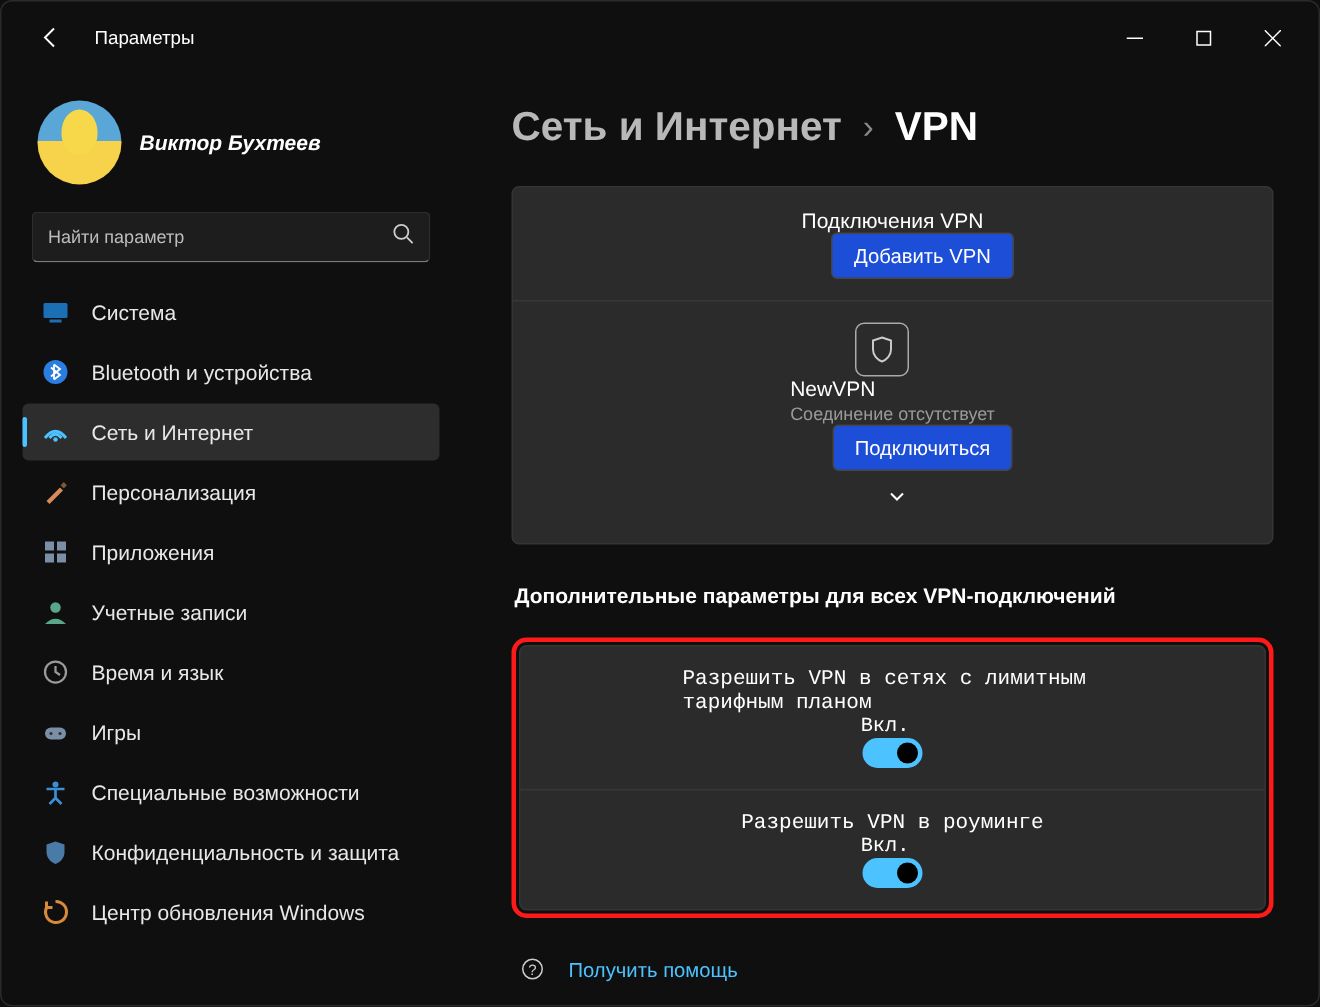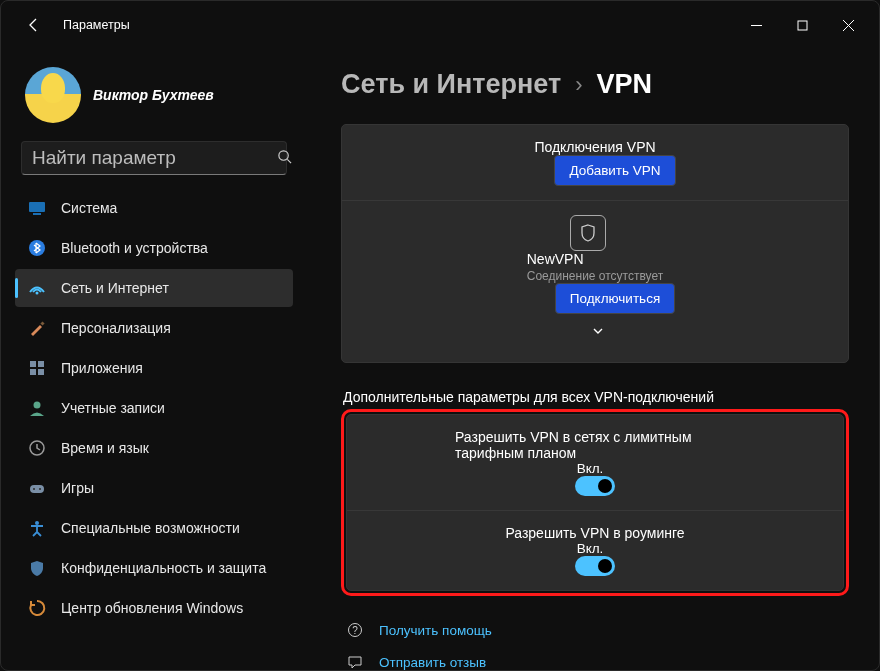--- a/index.html
+++ b/index.html
@@ -89,7 +89,7 @@
   }
   .search input {
     flex:1; background: transparent; border: none; outline: none;
-    color: #8b5cf6; font-size: 19px;
+    color: #8b5cf6; font-size: 12px;
   }
   .search input::placeholder { color: #bdbdbd; }
   .search-icon { color: #ccc; }

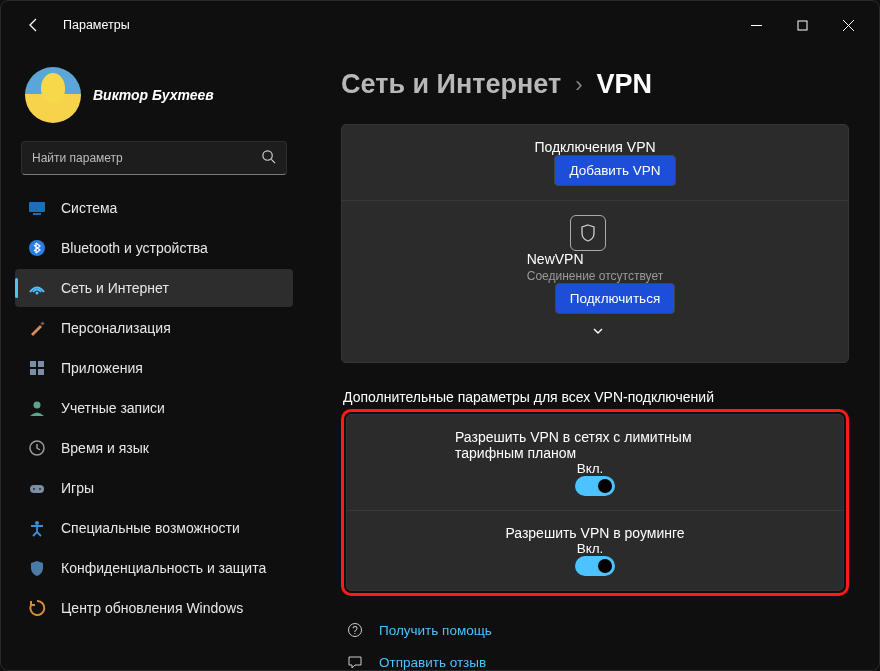--- a/index.html
+++ b/index.html
@@ -176,8 +176,8 @@
   }
 
   .section-title {
-    font-size: 14px; font-weight: 400;
-    margin: 26px 0 4px 2px;
+    font-size: 14px; font-weight: 700;
+    margin: 26px 0 20px 2px;
   }
 
   .highlight-box {

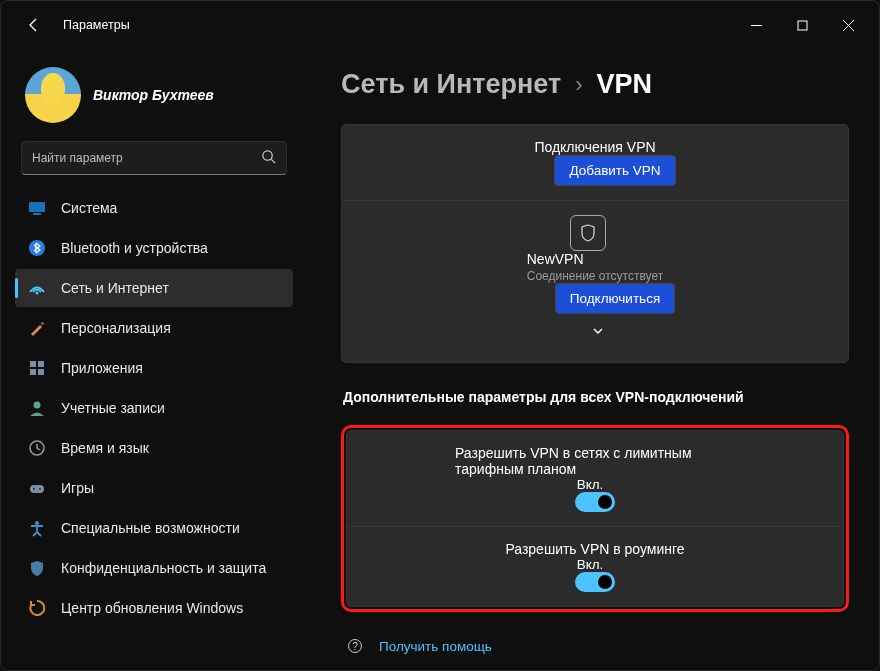--- a/index.html
+++ b/index.html
@@ -186,7 +186,7 @@
     padding: 2px;
     margin-bottom: 16px;
   }
-  .highlight-box .card { margin-bottom: 0; }
+  .highlight-box .card { margin-bottom: 0; font-family: Liberation Mono, monospace; }
 
   .toggle-label { font-size: 13.5px; color:#fff; margin-right:10px; }
   .toggle {

